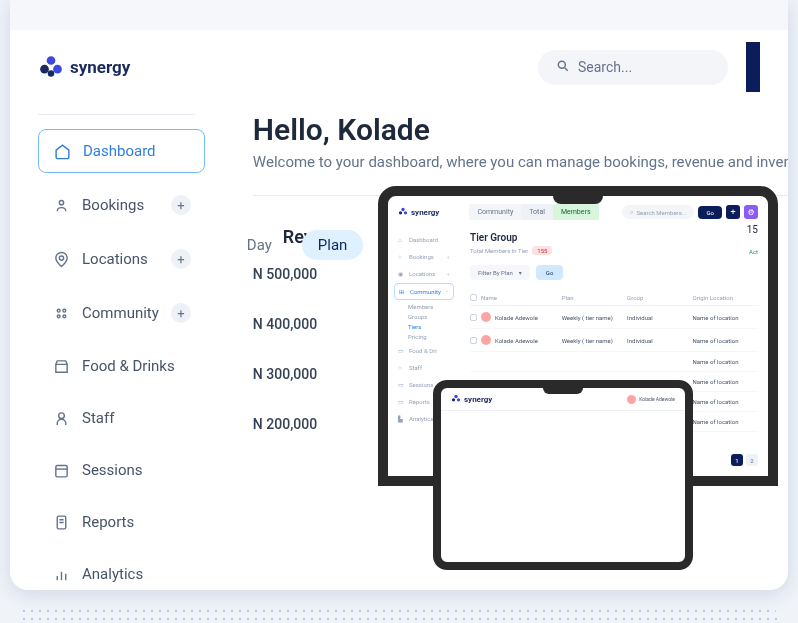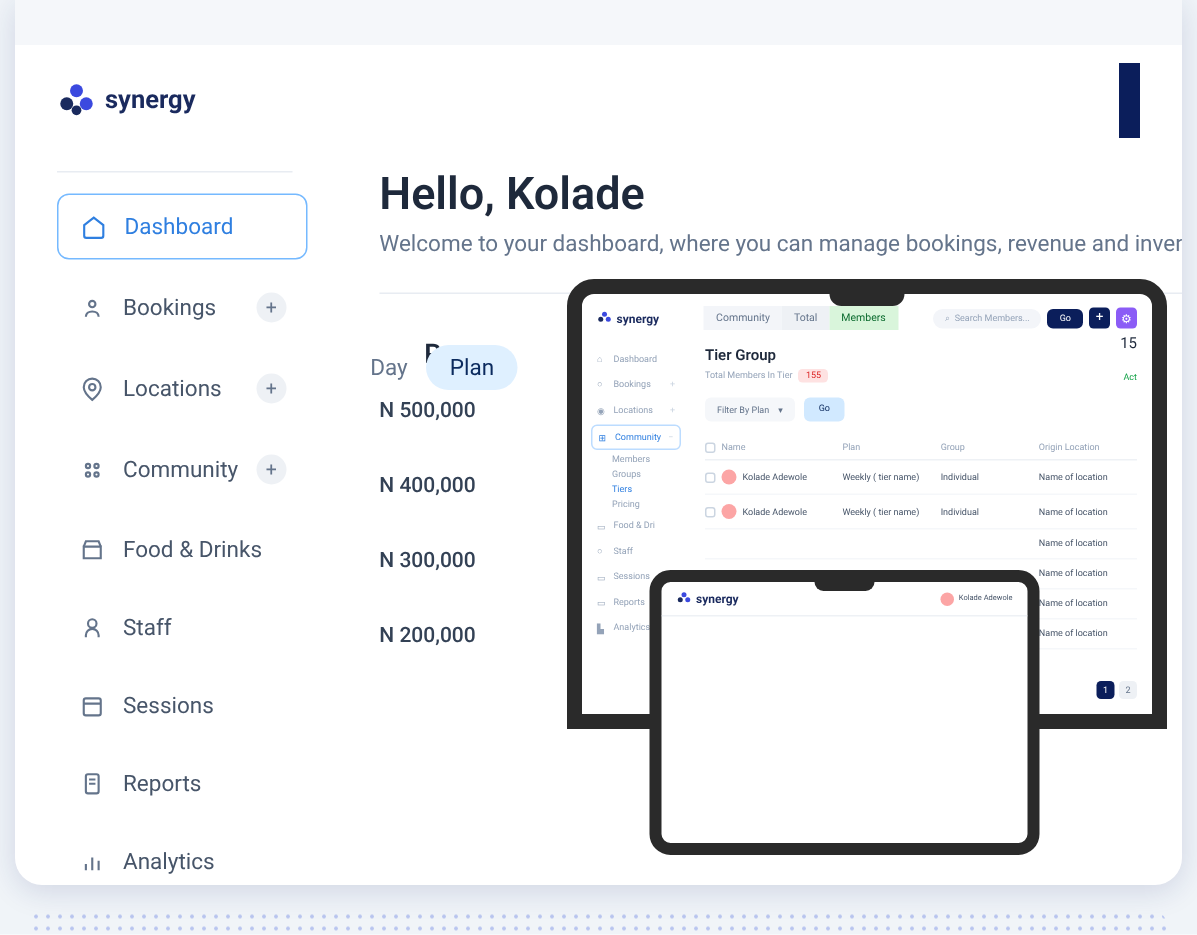--- a/index.html
+++ b/index.html
@@ -108,6 +108,15 @@
       <span>synergy</span>
     </div>
     <div class="spacer"></div>
+    <div class="search-bar">
+      <span>
+        <svg width="14" height="14" viewBox="0 0 24 24" fill="none" stroke="#64748b" stroke-width="2.5">
+            <circle cx="10" cy="10" r="6"></circle>
+            <line x1="20" y1="20" x2="15" y2="15"></line>
+          </svg>
+      </span>
+      <span>Search...</span>
+    </div>
     <div class="search-btn"></div>
   </div>
 

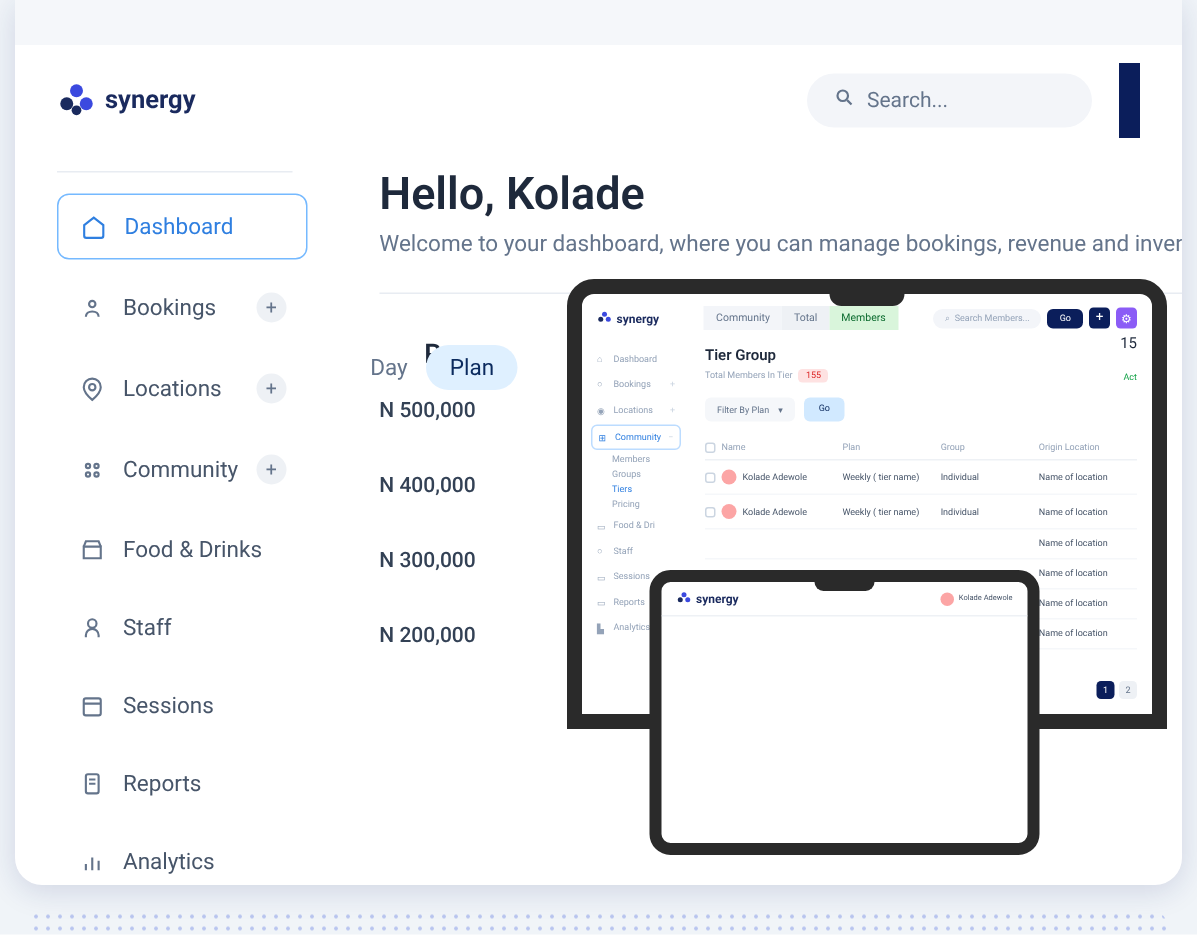--- a/index.html
+++ b/index.html
@@ -25,7 +25,7 @@
 .subtitle{color:#64748b;font-size:15px;margin-top:6px;white-space:nowrap}
 .hr{height:1px;background:#e8ecf2;margin:24px 0 0}
 .chart-card{margin-top:70px;position:relative}
-.tab-pill{position:absolute;top:-36px;left:-6px;display:flex;align-items:center;gap:6px}
+.tab-pill{position:absolute;top:-36px;left:-6px;display:flex;align-items:center;gap:24px}
 .tab-pill .t{padding:6px 16px;border-radius:18px;font-size:15px;color:#475569}
 .tab-pill .t.week{background:#dff0ff;color:#0b2a5e}
 .tab-pill .label{font-size:15px;color:#64748b;margin-right:6px}

